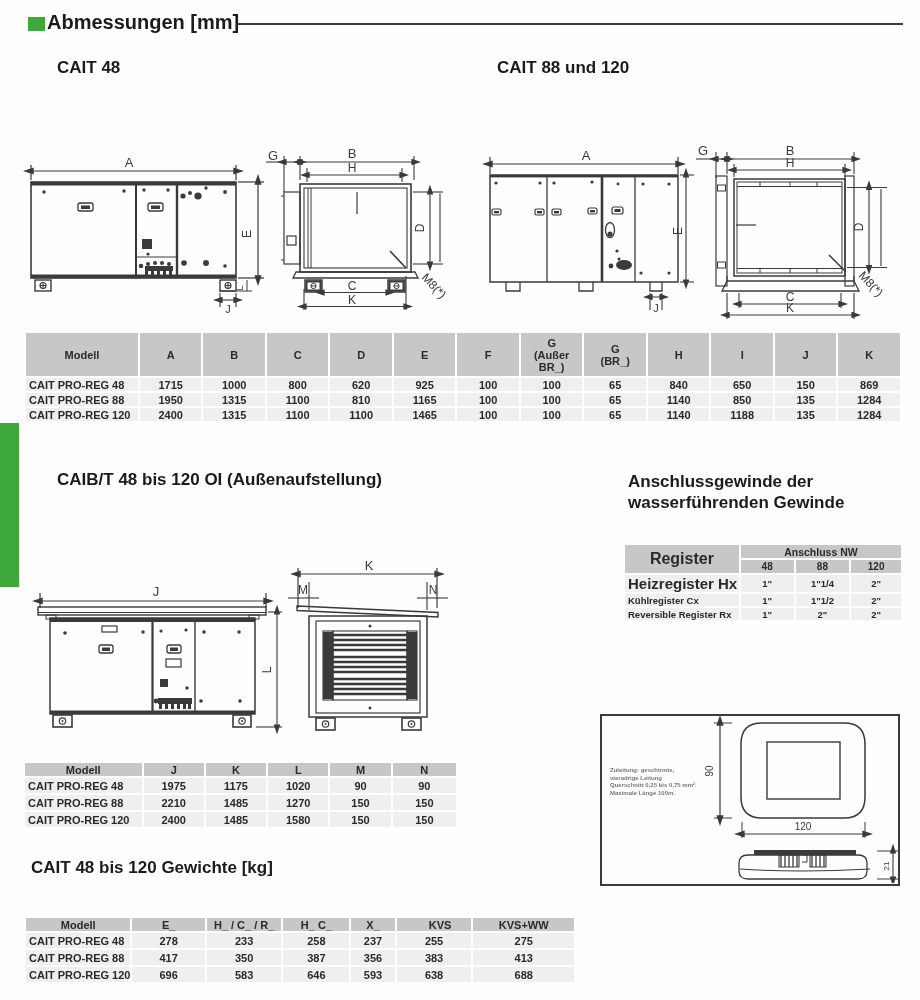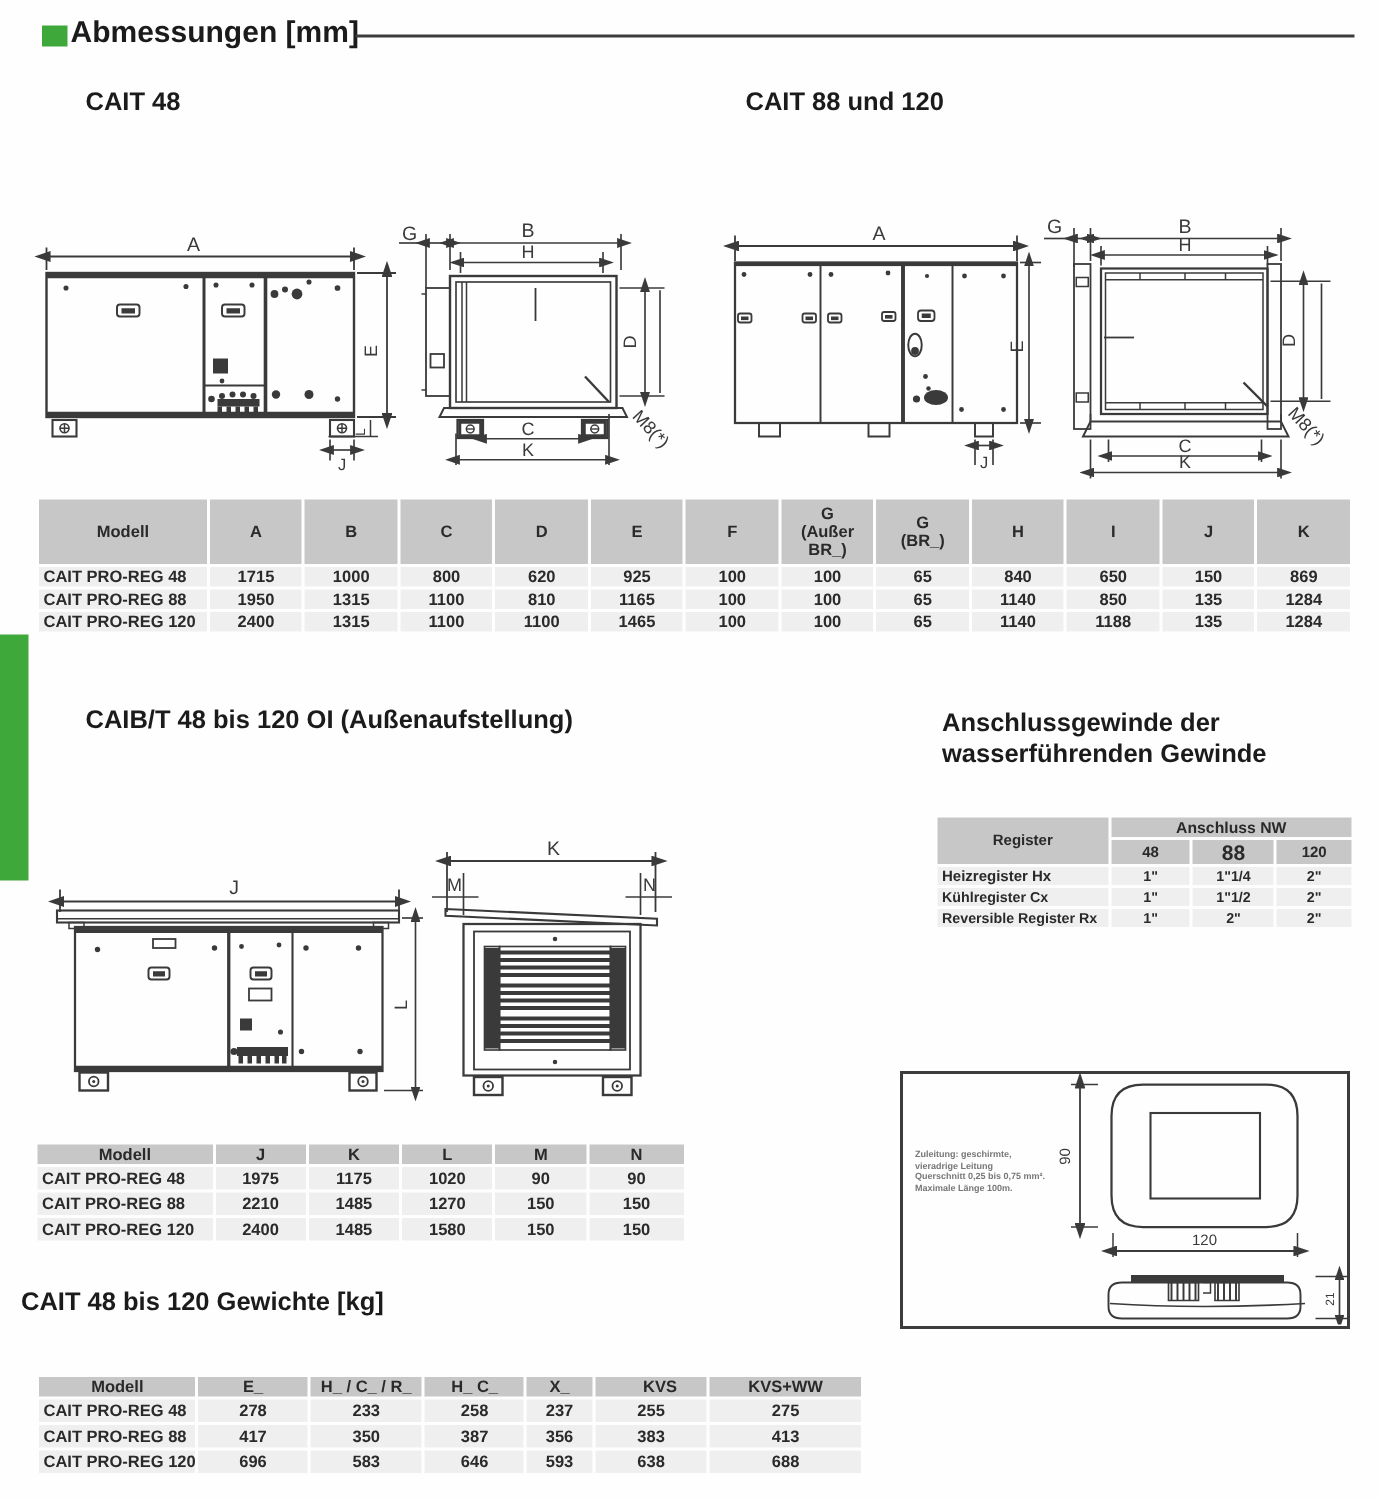--- a/index.html
+++ b/index.html
@@ -357,7 +357,7 @@
 <table class="tbl" style="left:623px;top:543px;width:280px;" id="regtbl">
  <tbody>
       <tr style="height:13px;">
-  <td class="hd" style="width:112px;font-size:10px;" rowspan="2">Register</td>
+  <td class="hd" style="width:112px;font-size:16px;" rowspan="2">Register</td>
   <td class="hd" colspan="3" style="font-size:10.5px;">Anschluss NW</td>
  </tr>
  <tr style="height:13px;">

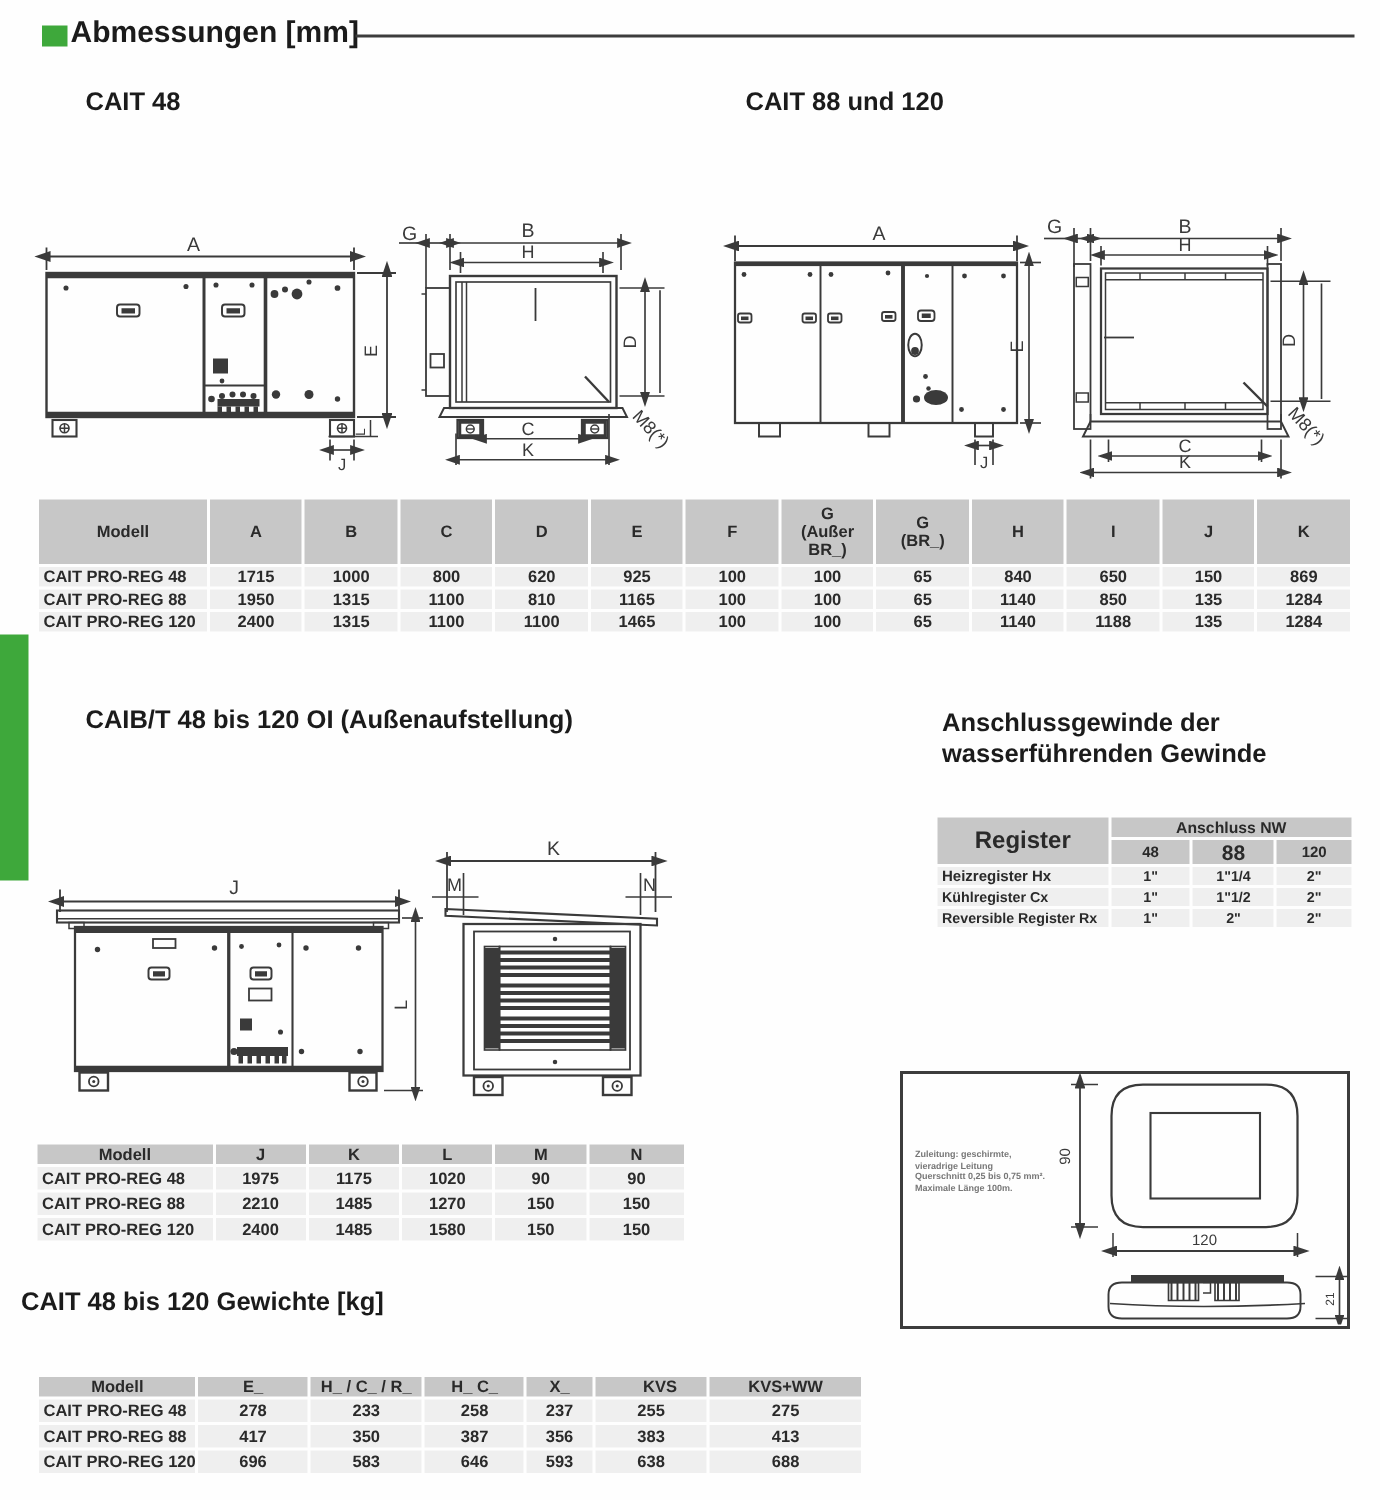--- a/index.html
+++ b/index.html
@@ -362,7 +362,7 @@
  </tr>
  <tr style="height:13px;">
   <td class="hd" style="width:52px;font-size:10px;">48</td>
-  <td class="hd" style="width:53px;font-size:14px;">88</td>
+  <td class="hd" style="width:53px;font-size:10px;">88</td>
   <td class="hd" style="width:49px;font-size:10px;">120</td>
  </tr>
  <tr style="height:12px;font-size:9.5px;">

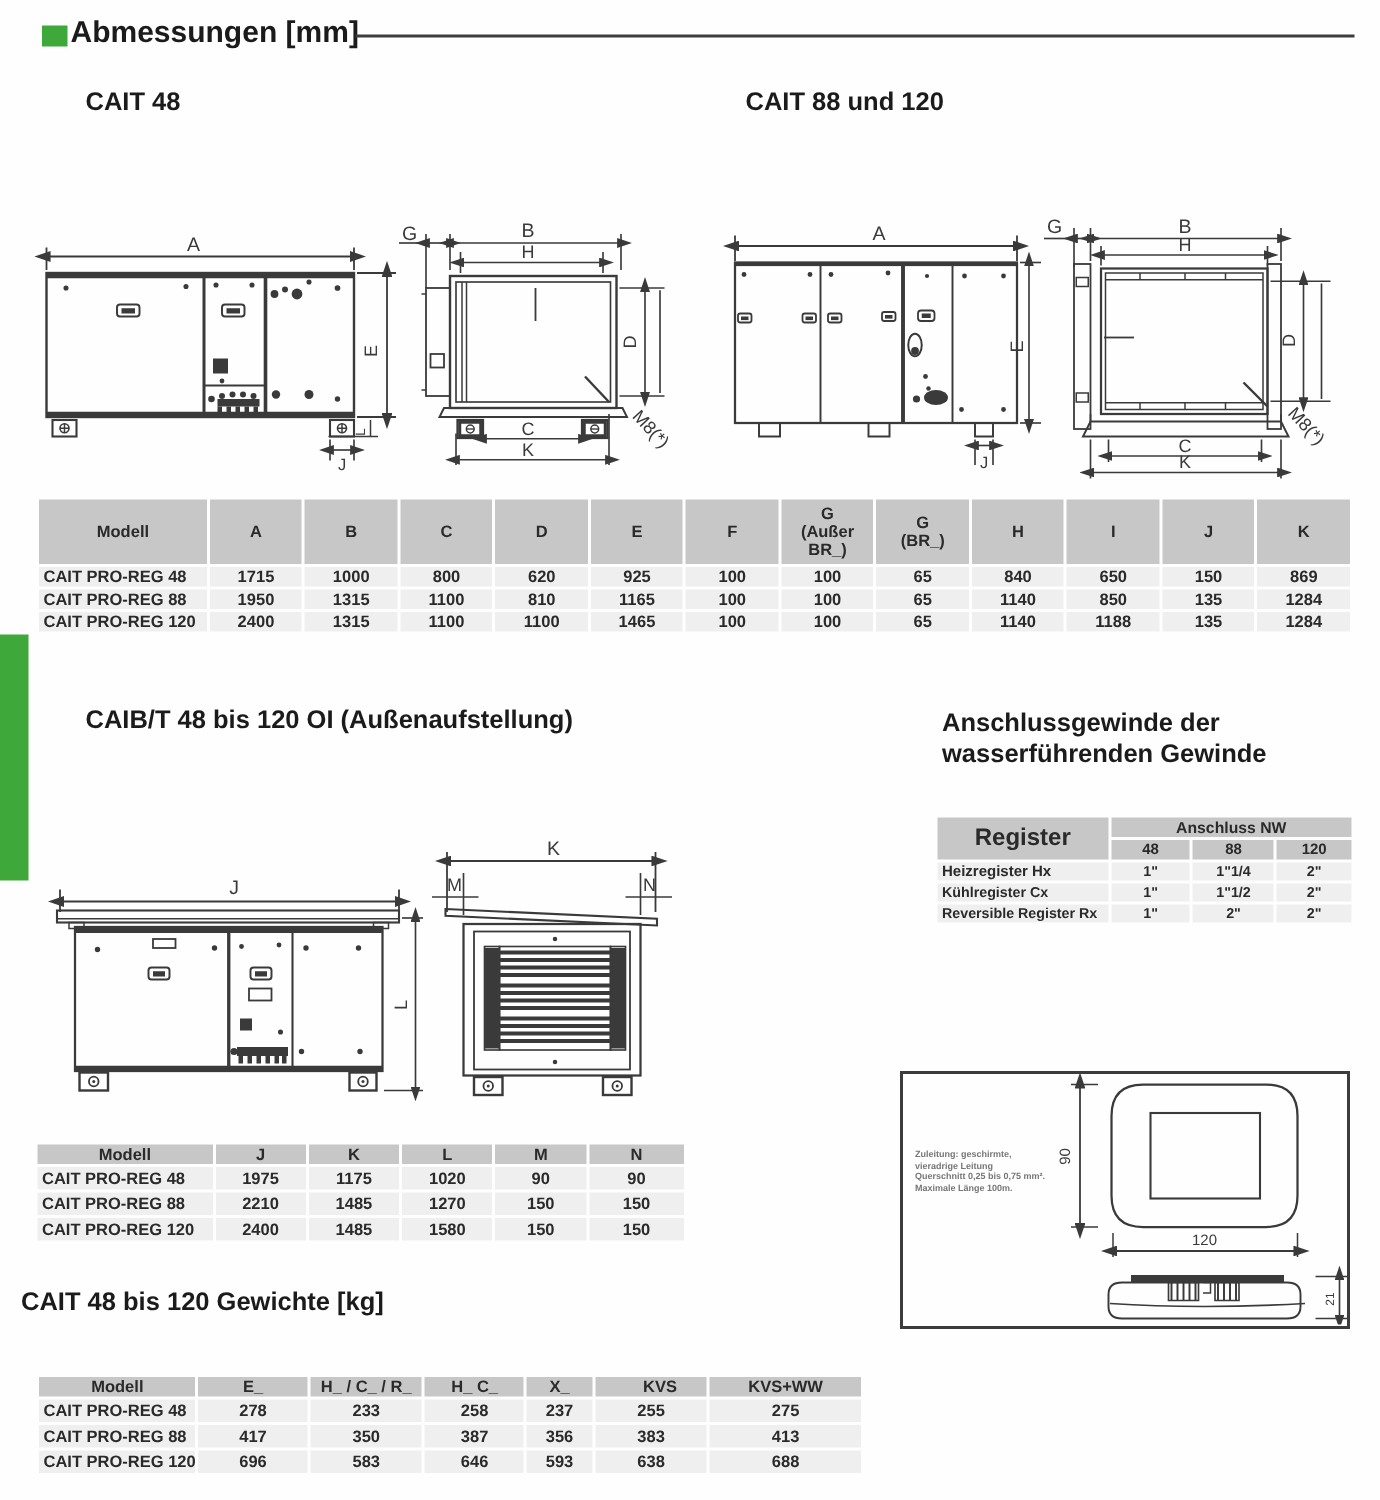--- a/index.html
+++ b/index.html
@@ -366,7 +366,7 @@
   <td class="hd" style="width:49px;font-size:10px;">120</td>
  </tr>
  <tr style="height:12px;font-size:9.5px;">
-        <td class="rw lft" style="font-size:10px;">Heizregister Hx</td>
+        <td class="rw lft" style="font-size:15px;">Heizregister Hx</td>
         <td class="rw" style="font-size:9.5px;">1"</td>
         <td class="rw" style="font-size:9.5px;">1"1/4</td>
         <td class="rw" style="font-size:9.5px;">2"</td>

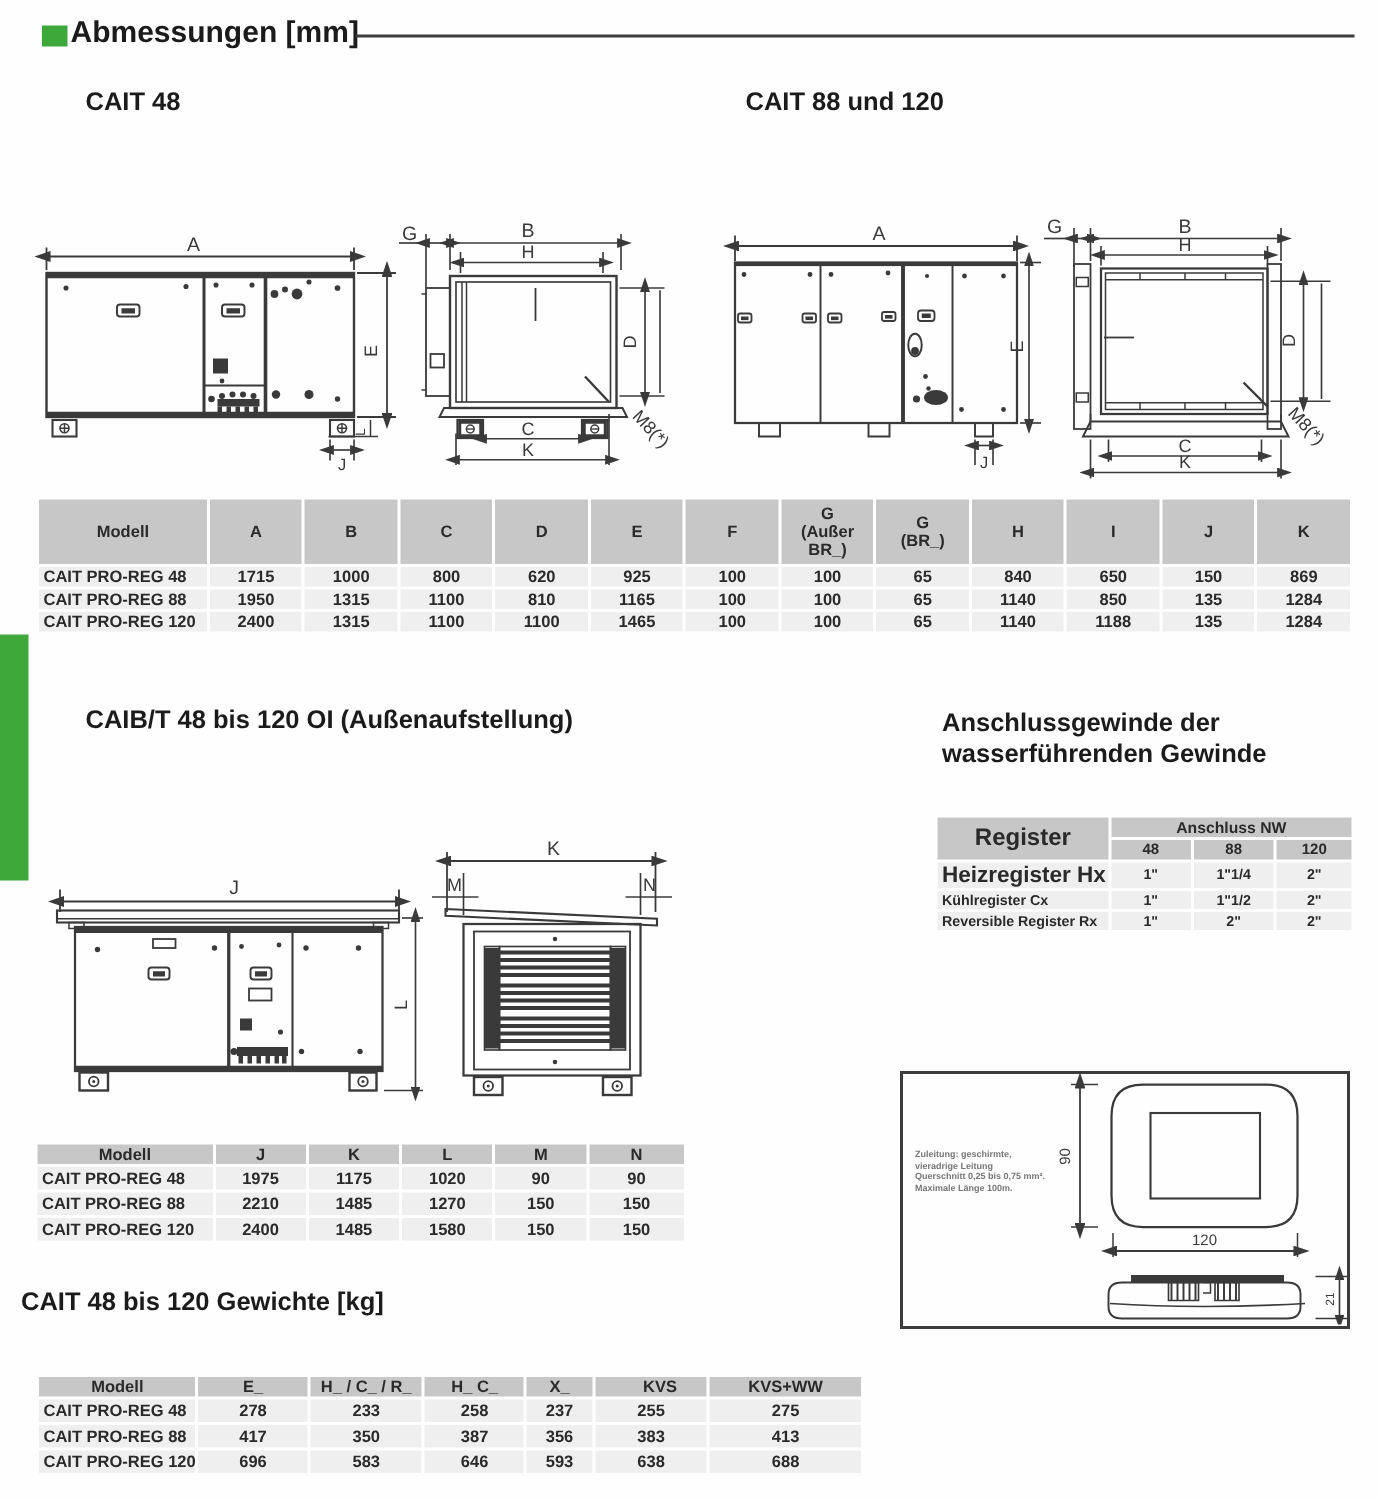--- a/index.html
+++ b/index.html
@@ -543,7 +543,7 @@
 </tbody>
   </table>
 
-<div class="abs h2" style="left:14px;top:858px;">CAIT 48 bis 120 Gewichte [kg]</div>
+<div class="abs h2" style="left:31px;top:858px;">CAIT 48 bis 120 Gewichte [kg]</div>
 
 <table class="tbl" style="left:24px;top:916px;width:552px;">
  <tbody>

